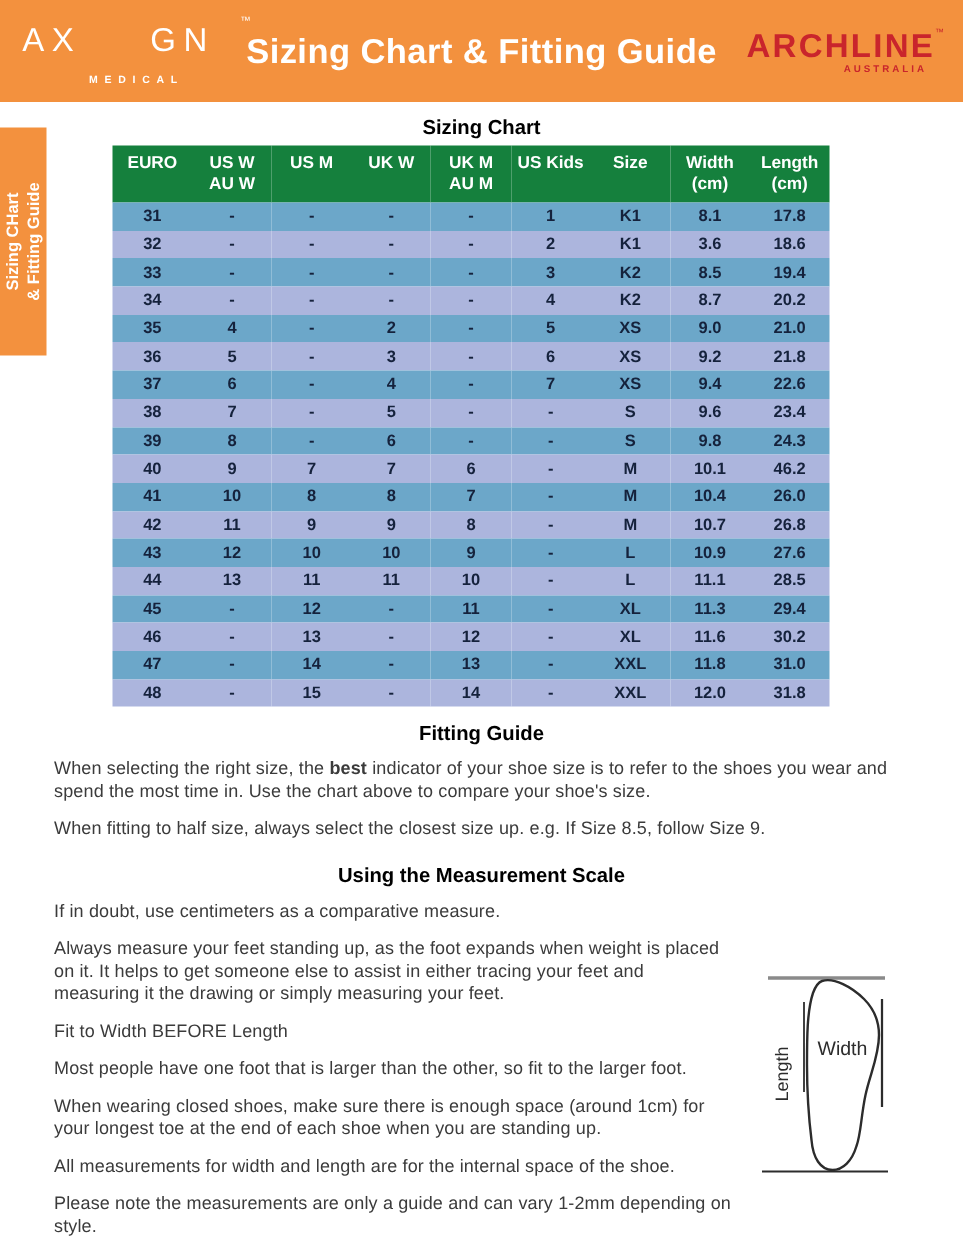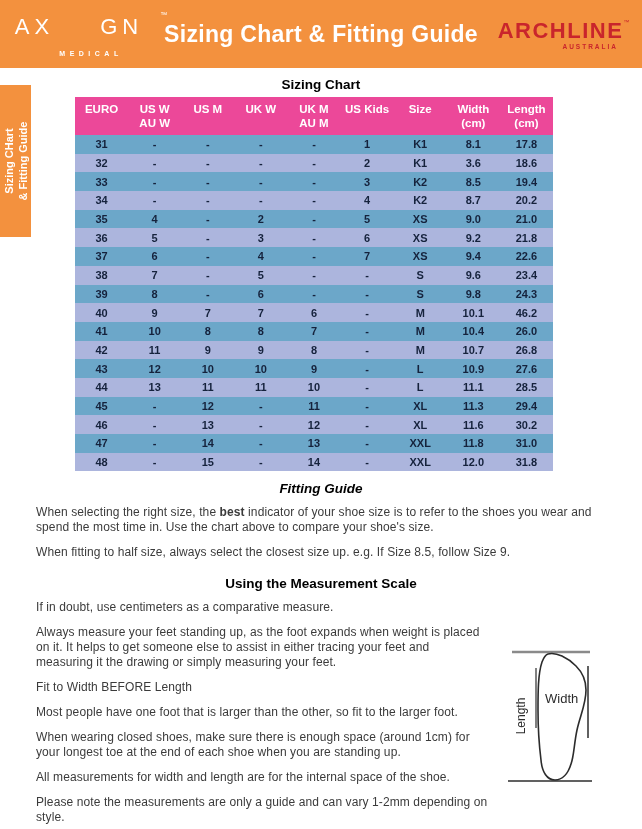--- a/index.html
+++ b/index.html
@@ -70,7 +70,7 @@
     border-collapse:collapse; table-layout:fixed;
   }
   .sizing-table th {
-    background:#ec4899; color:#fff;
+    background:#15803d; color:#fff;
     font-size:11.5px; font-weight:bold;
     line-height:14px; padding:5px 0 4px;
     vertical-align:top; text-align:center;

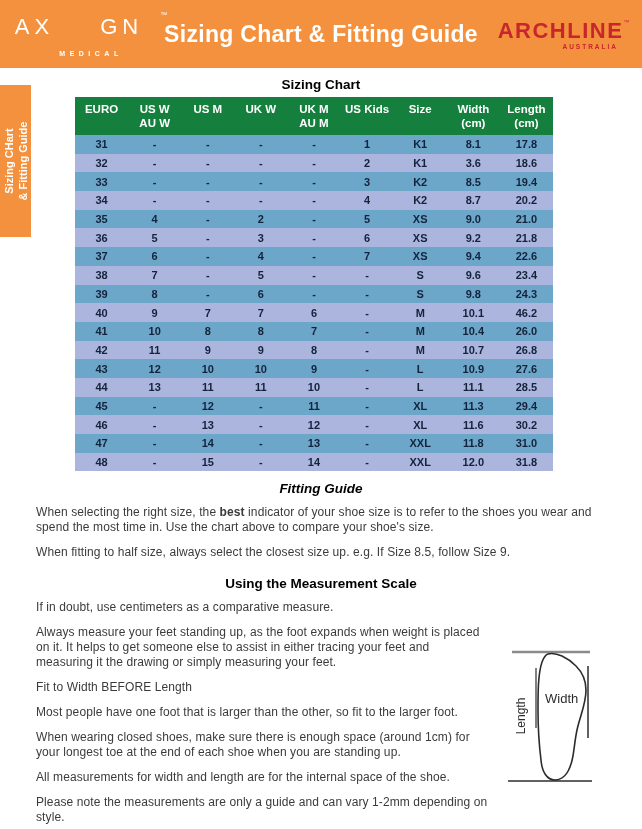--- a/index.html
+++ b/index.html
@@ -61,7 +61,7 @@
     font-size:13.5px; font-weight:bold;
   }
   .sizing-heading     { margin:9px 0 5px; }
-  .fitting-heading    { margin:10px 0 9px;font-style:italic; }
+  .fitting-heading    { margin:10px 0 9px; }
   .measurement-heading{ margin:16px 16px 9px; }
 
   

